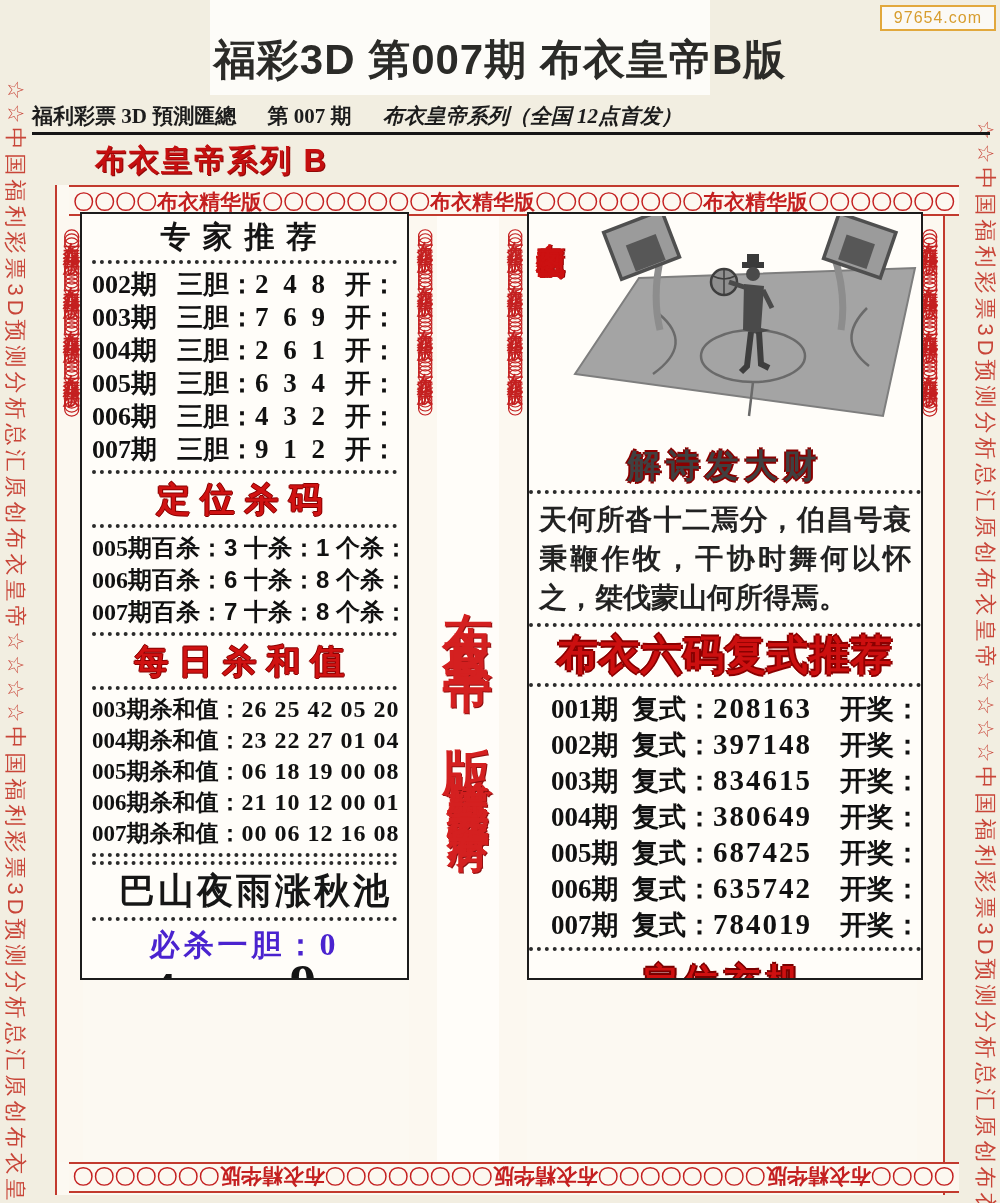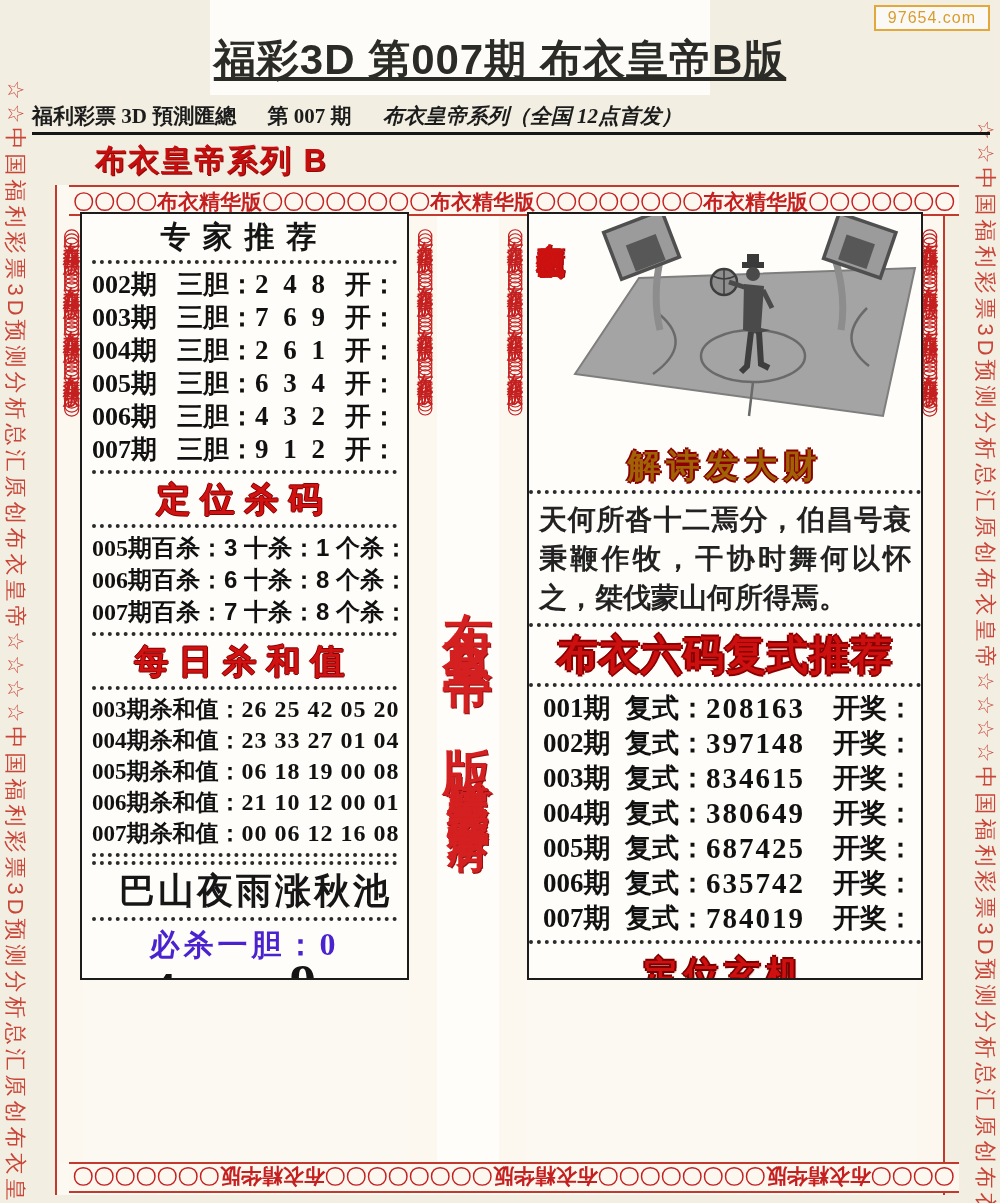--- a/index.html
+++ b/index.html
@@ -23,7 +23,7 @@
 
   
   .watermark {
-    position:absolute; top:5px; right:10px; padding:2px 12px;
+    position:absolute; top:5px; right:4px; padding:2px 12px;
     border:2px solid #e2a83c; color:#d79d2e; font-size:16px;
     background:rgba(255,255,255,.65); letter-spacing:1px;
   }

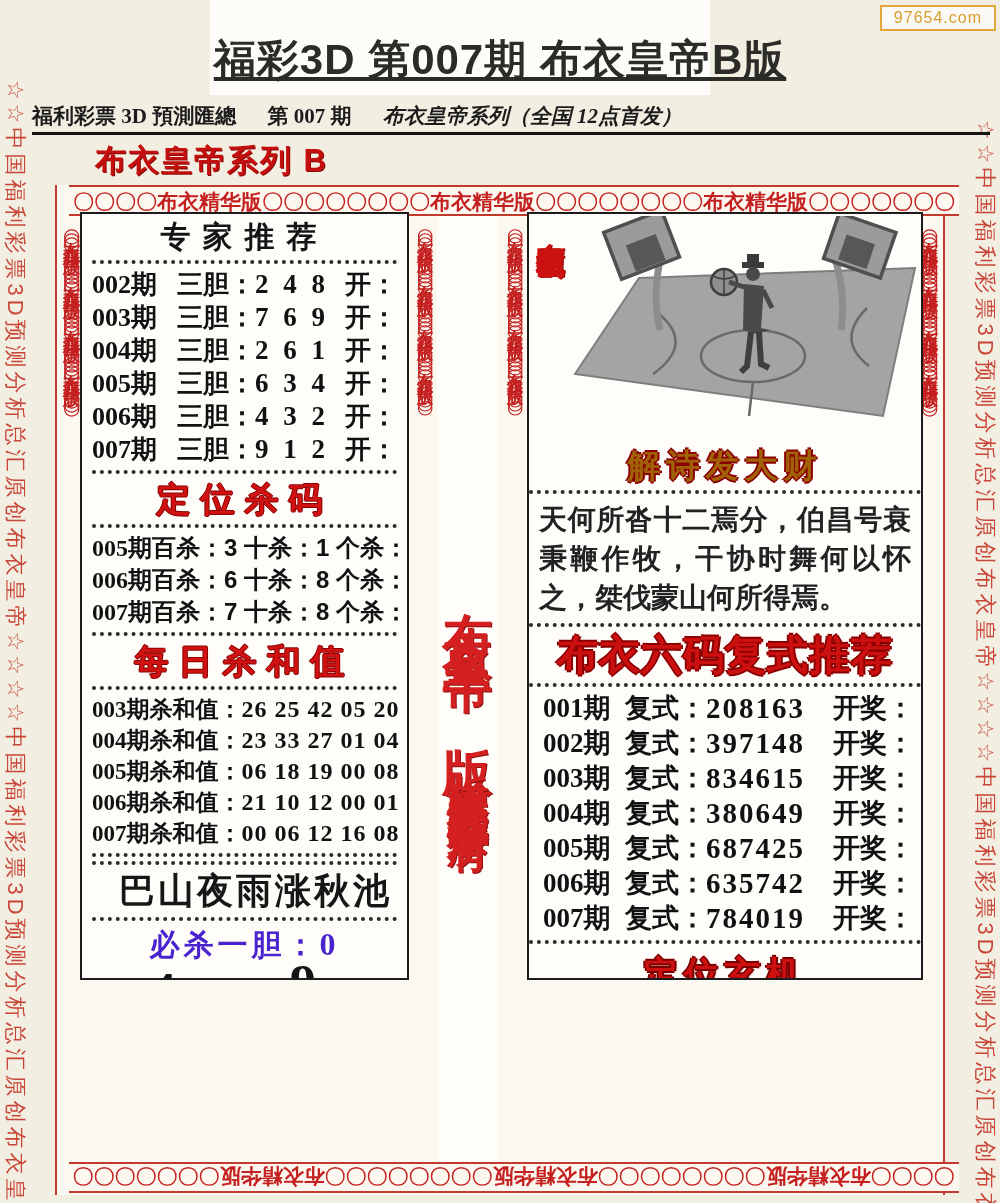--- a/index.html
+++ b/index.html
@@ -32,7 +32,7 @@
   .title-box { position:absolute; left:210px; top:0; width:500px; height:95px; background:#fdfcf8; }
   .page-title {
     position:absolute; left:0; right:0; top:32px; text-align:center;
-    font-size:42px; font-weight:900; color:#2b2b28; letter-spacing:1px; white-space:nowrap;text-decoration:underline;
+    font-size:42px; font-weight:900; color:#2b2b28; letter-spacing:1px; white-space:nowrap;
   }
   .masthead {
     position:absolute; left:32px; top:102px; width:958px;

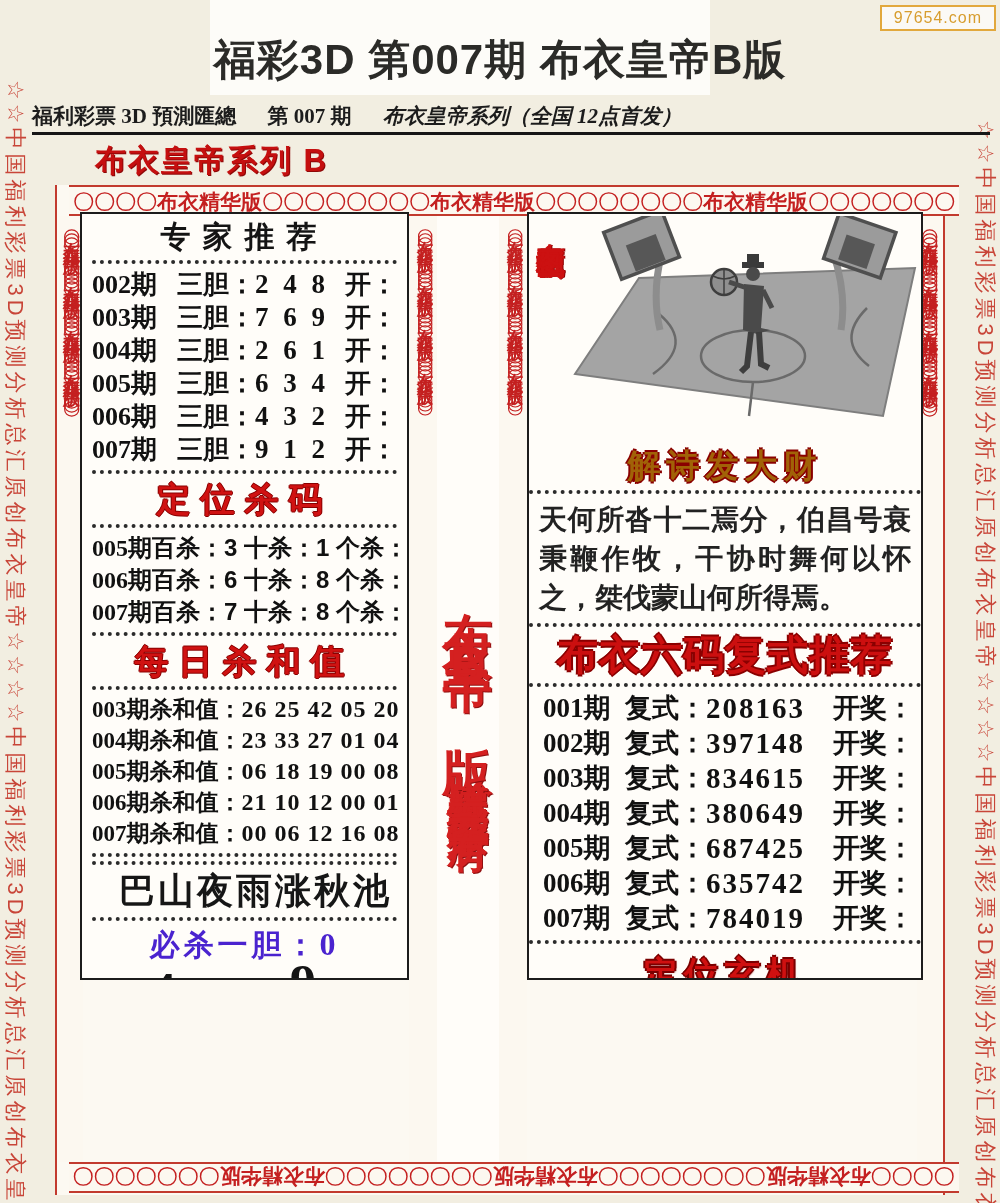--- a/index.html
+++ b/index.html
@@ -139,7 +139,7 @@
   }
   .court { position:absolute; left:42px; top:2px; }
   .caption-red {
-    font-size:33px; font-weight:900; color:#a16207; text-align:center; letter-spacing:6px; line-height:40px;
+    font-size:33px; font-weight:900; color:#404040; text-align:center; letter-spacing:6px; line-height:40px;
     text-shadow:-2px 0 #8a0000,2px 0 #8a0000,0 -2px #8a0000,0 2px #8a0000;
   }
   .poem { font-size:28px; font-weight:bold; color:#222; line-height:39px; padding:2px 10px; text-align:justify; }

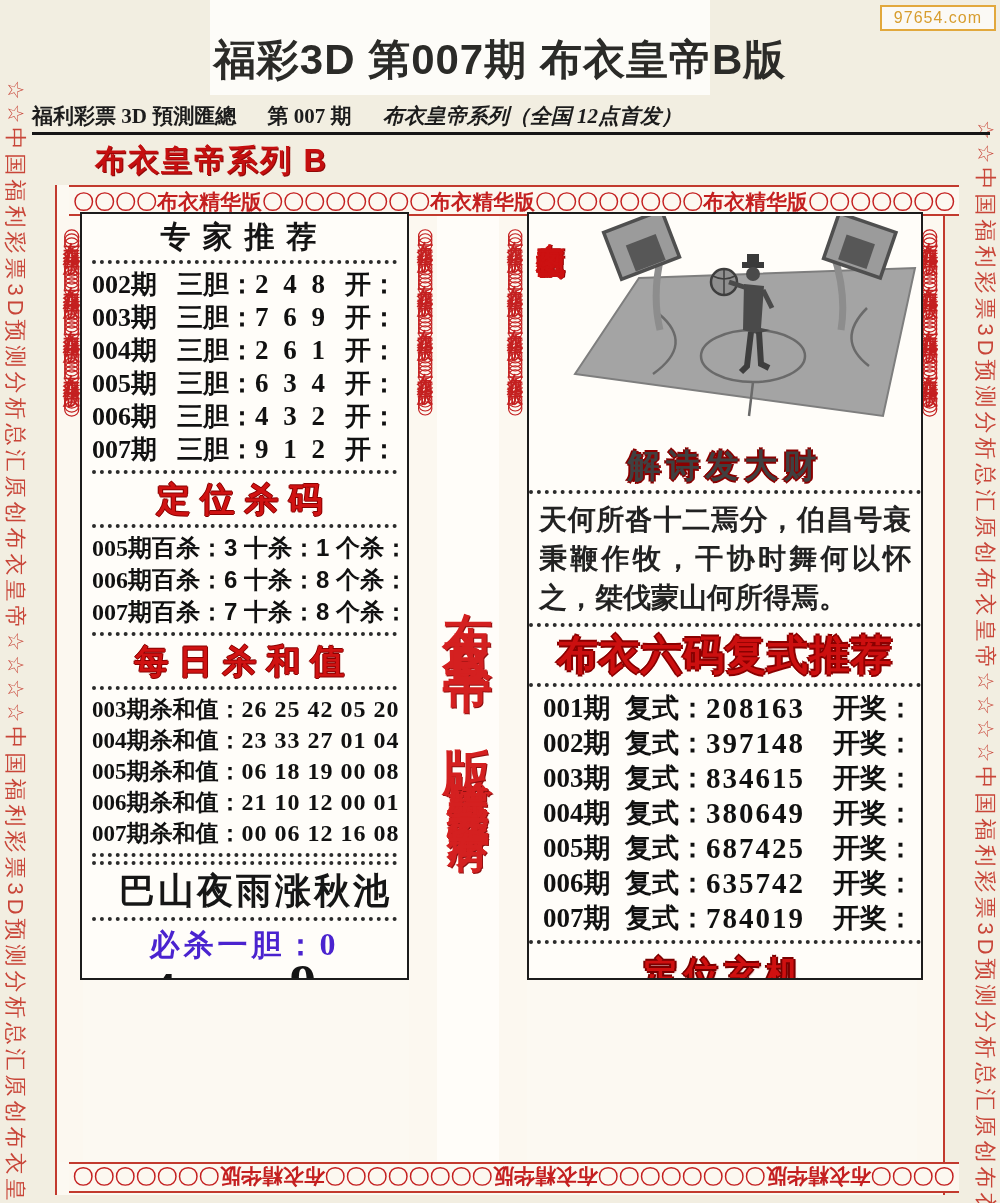--- a/index.html
+++ b/index.html
@@ -147,7 +147,7 @@
     font-size:41px; font-weight:900; color:#cc0f0f; text-align:center; letter-spacing:1px; line-height:48px; white-space:nowrap;
     text-shadow:-2px 0 #8a0000,2px 0 #8a0000,0 -2px #8a0000,0 2px #8a0000;
   }
-  .fushi-row { font-size:27px; line-height:35px; padding-left:14px;align-items:flex-end; }
+  .fushi-row { font-size:27px; line-height:35px; padding-left:22px; }
   .fushi-row .issue { width:82px; }
   .fushi-row .val { font-size:29px; letter-spacing:2px; }
   .fushi-row .open { margin-left:28px; }

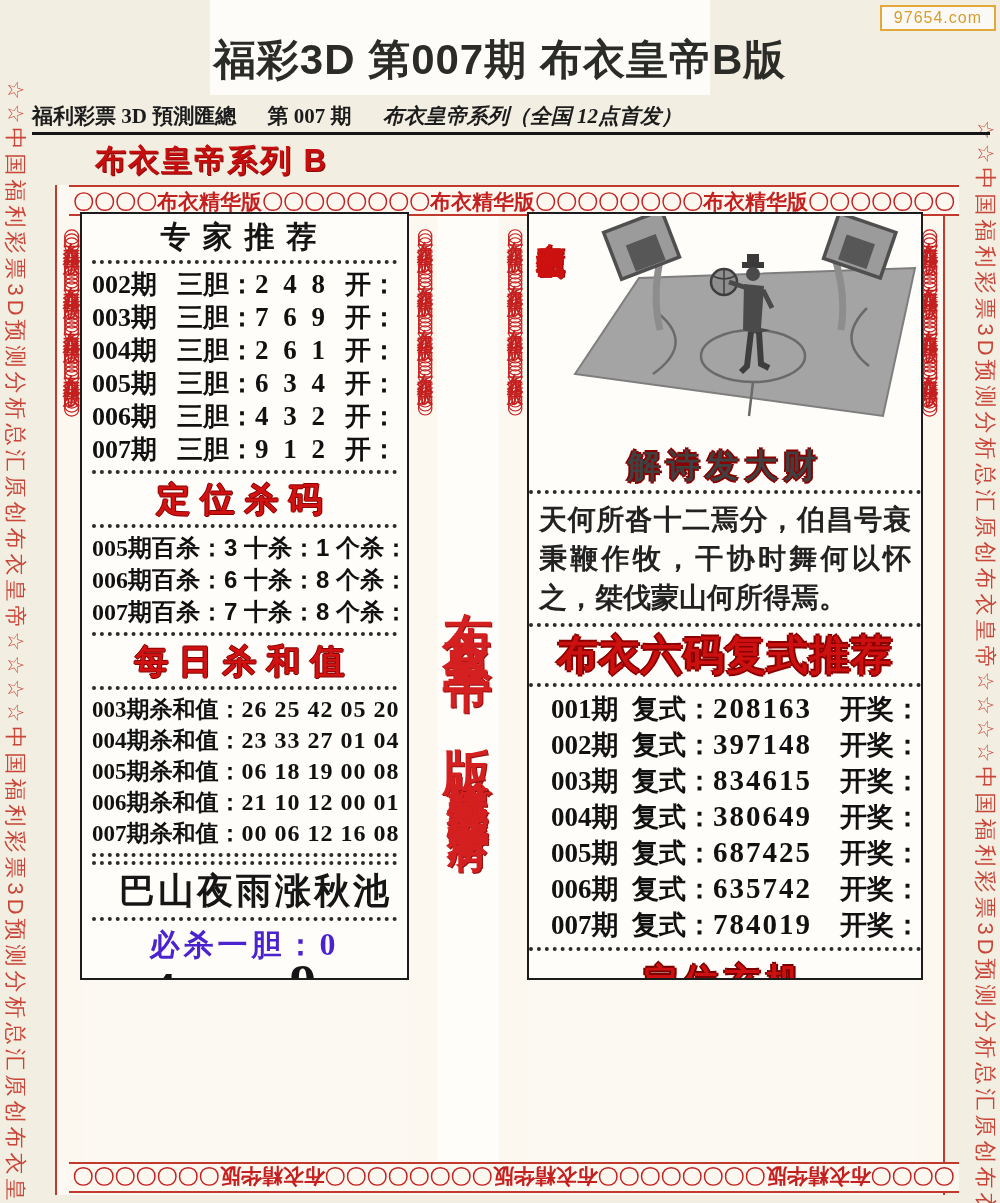--- a/index.html
+++ b/index.html
@@ -262,7 +262,7 @@
       <div class="row sum-row">
         <span class="issue ser">004期</span>
         <span>杀和值：</span>
-        <span class="val ser">23 33 27 01 04</span>
+        <span class="val ser">23 22 27 01 04</span>
       </div>
       <div class="row sum-row">
         <span class="issue ser">005期</span>

